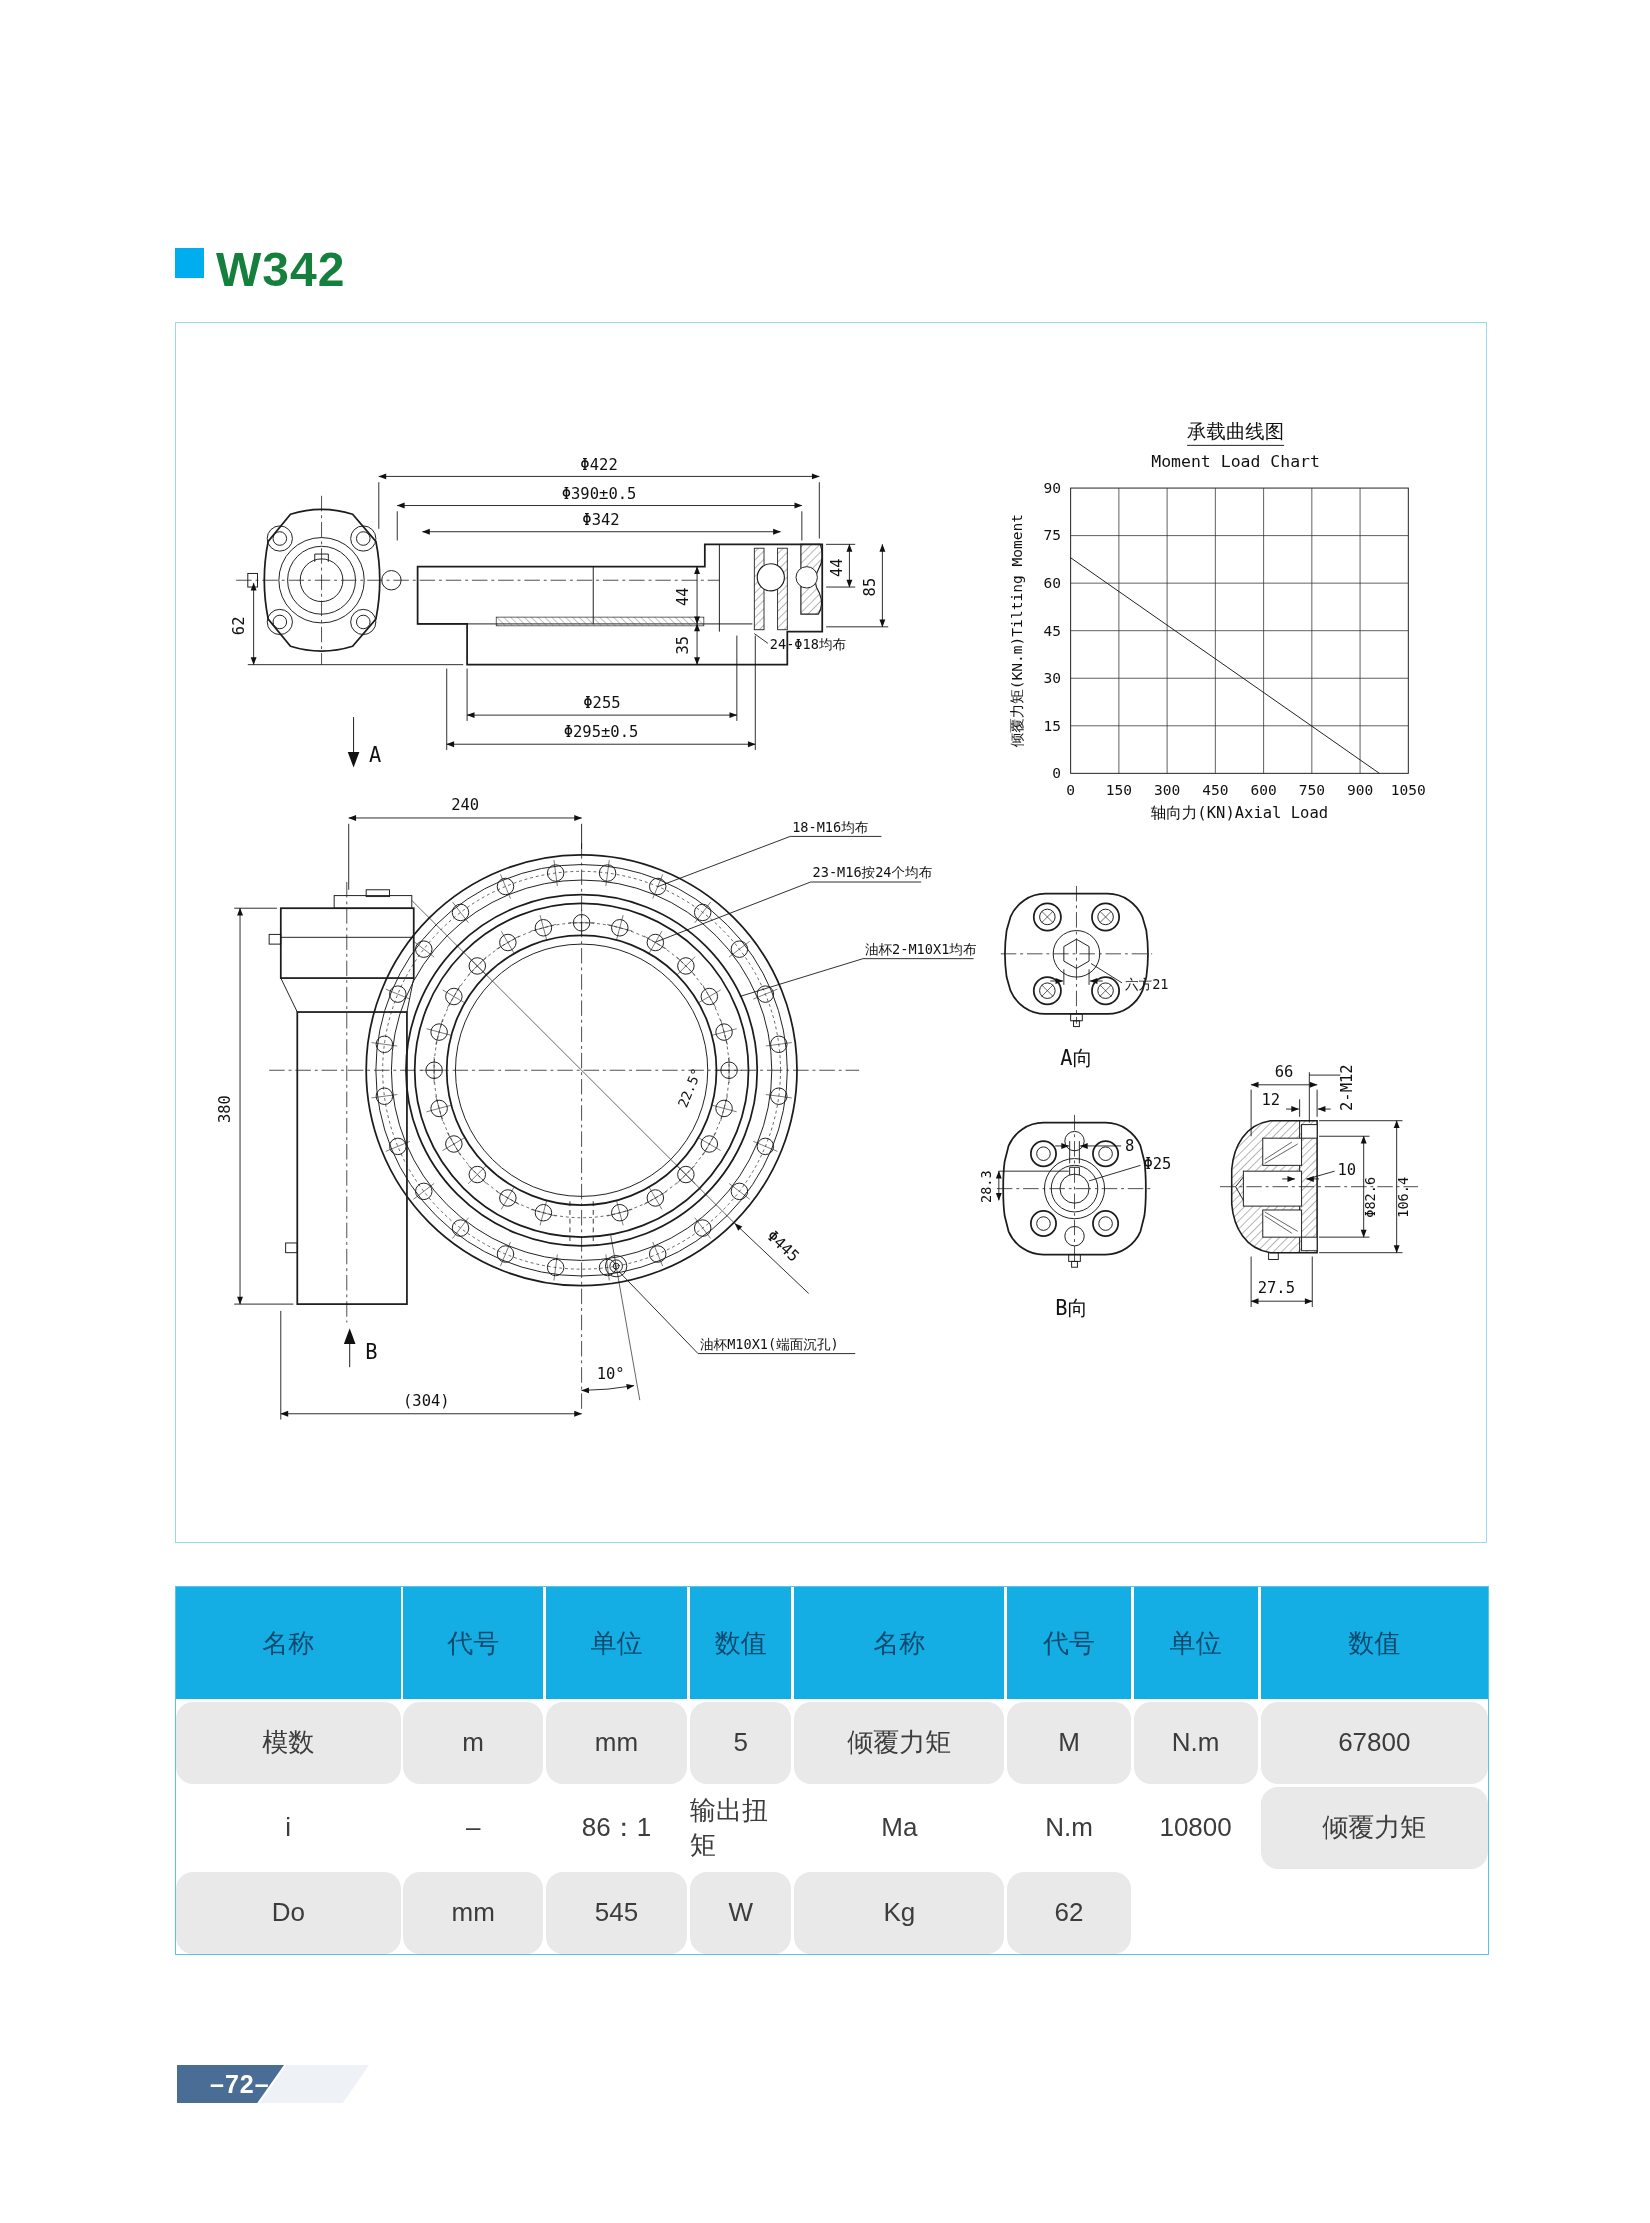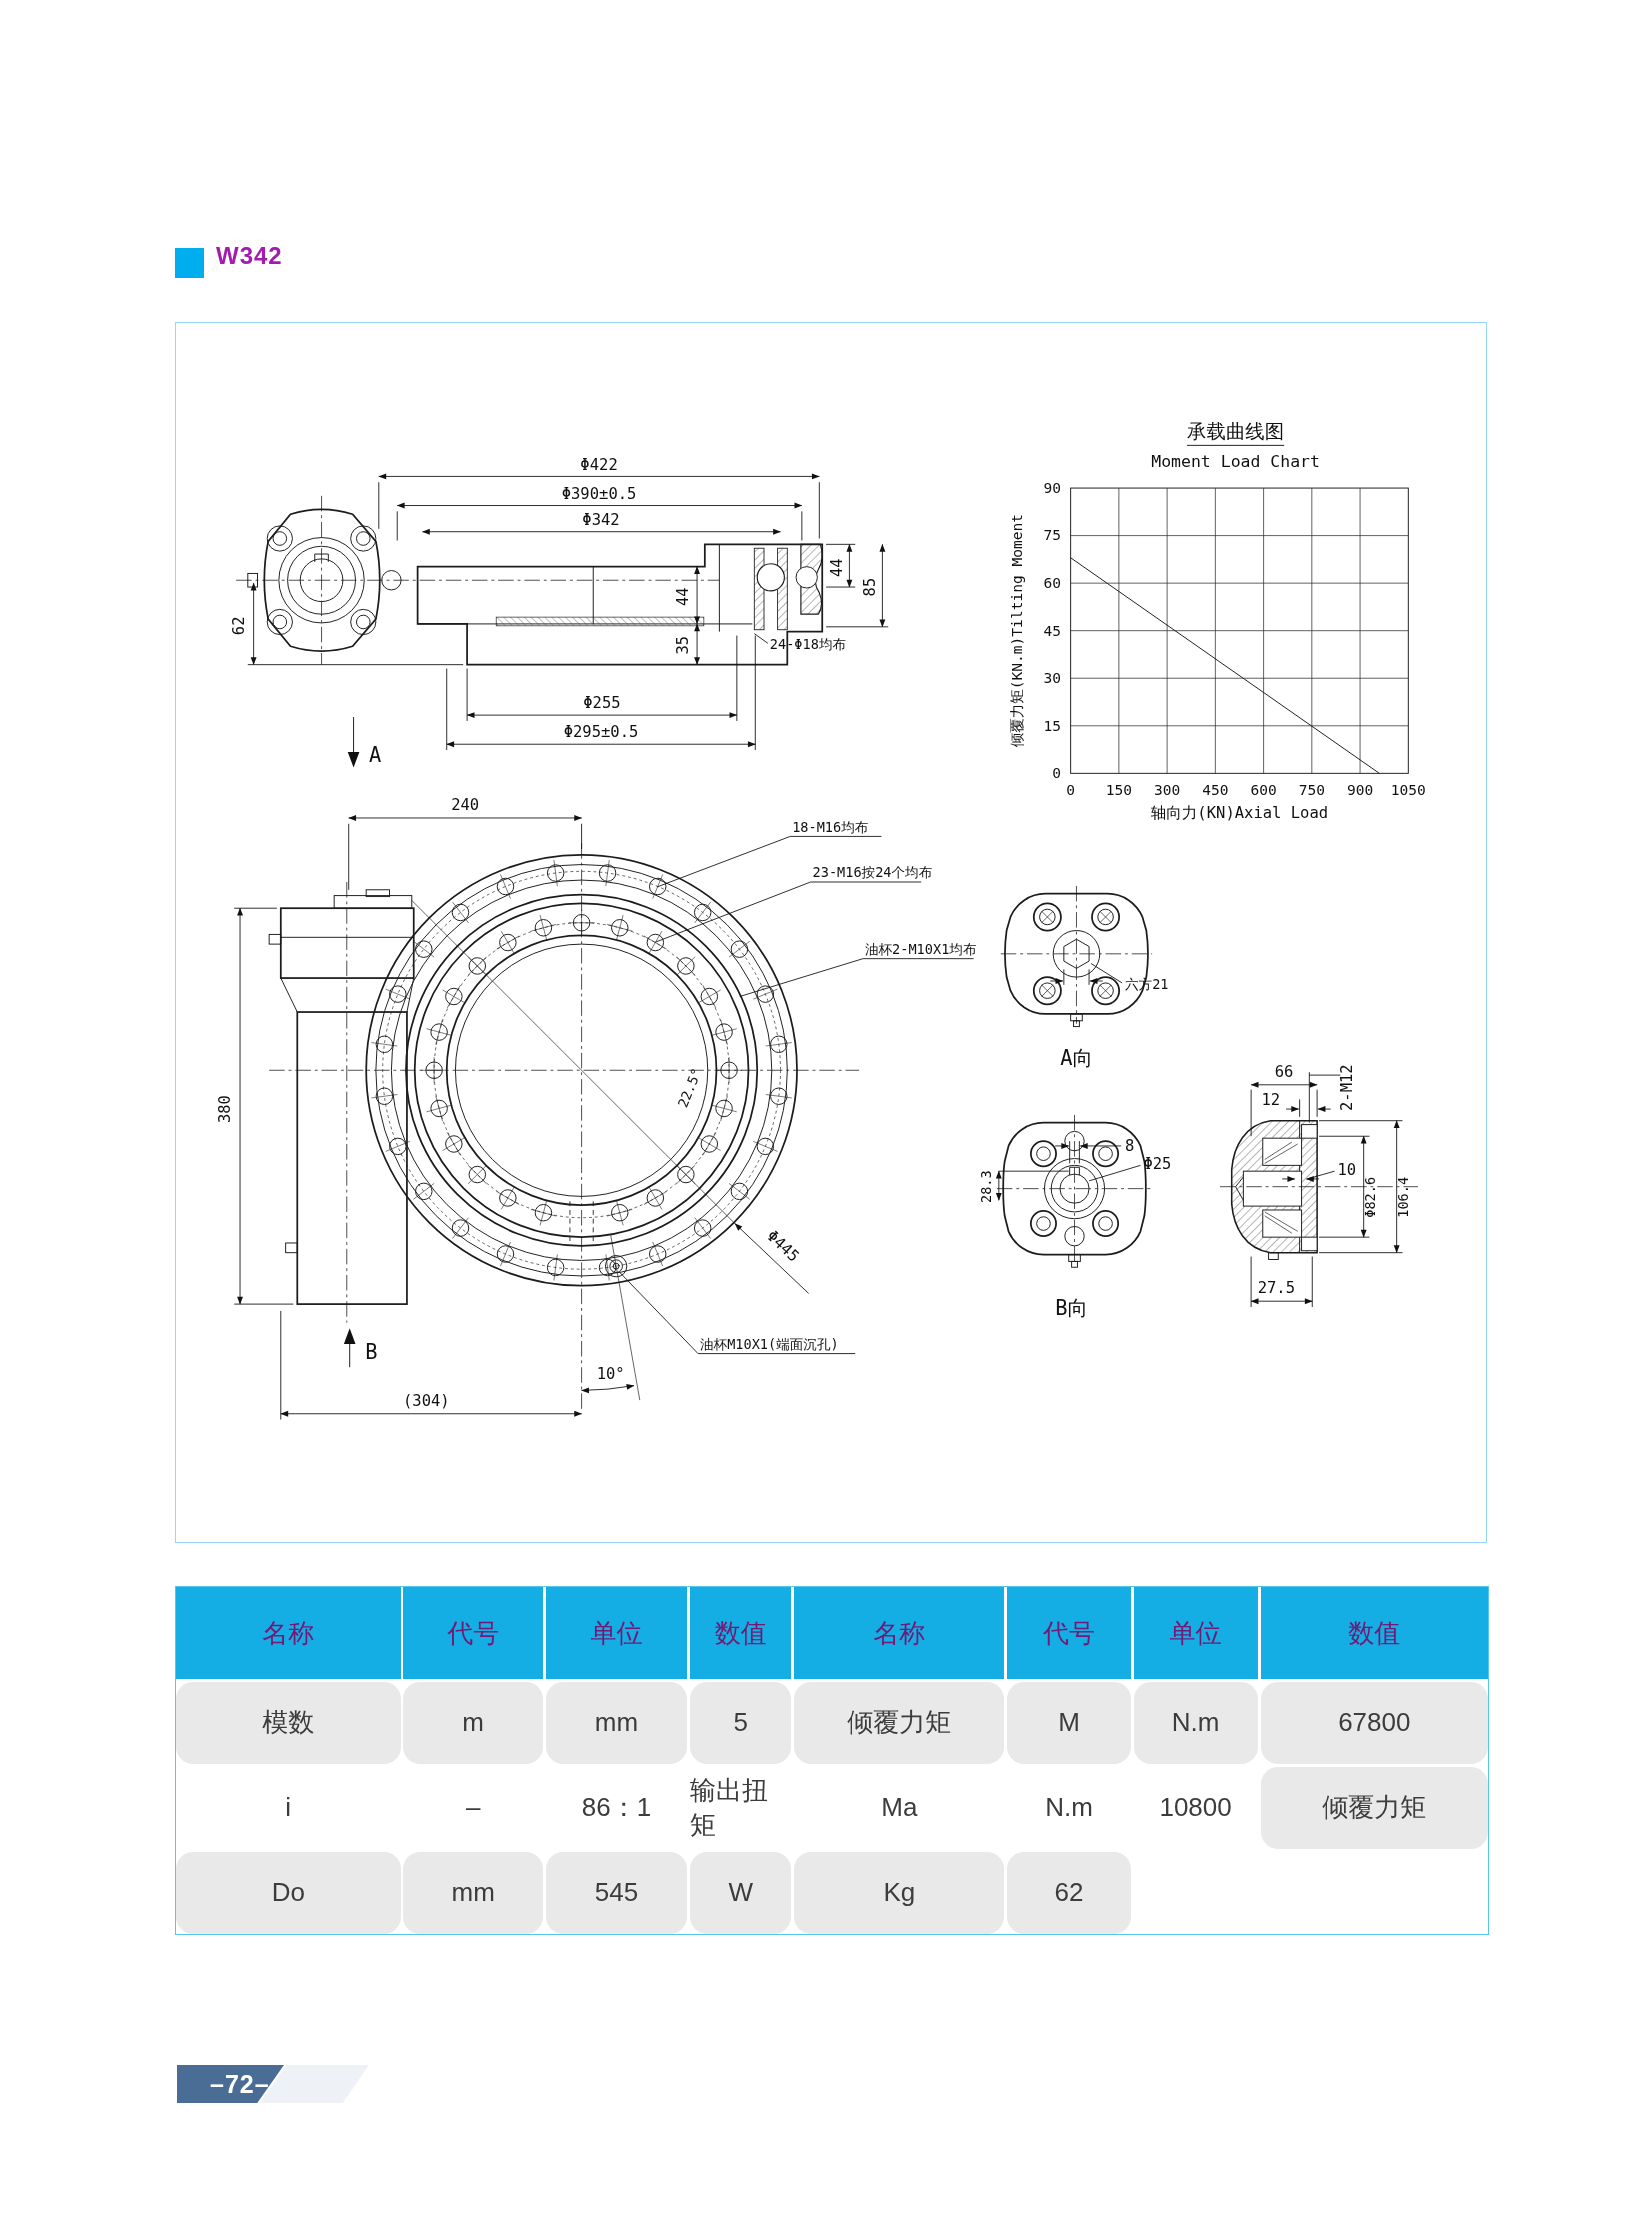--- a/index.html
+++ b/index.html
@@ -7,7 +7,7 @@
         font-family:"Liberation Sans",sans-serif;color:#333;overflow:hidden;}
   
   .title-sq{position:absolute;left:175px;top:248px;width:29px;height:30px;background:#00AEEF;}
-  .title-tx{position:absolute;left:216px;top:242px;font-size:24px;font-weight:bold;color:#a21caf;letter-spacing:1px;}
+  .title-tx{position:absolute;left:216px;top:242px;font-size:48px;font-weight:bold;color:#15803d;letter-spacing:1px;}
   
   .panel{position:absolute;left:175px;top:322px;width:1312px;height:1221px;
          border:1.9px solid #97d9f0;box-sizing:border-box;background:#fff;}

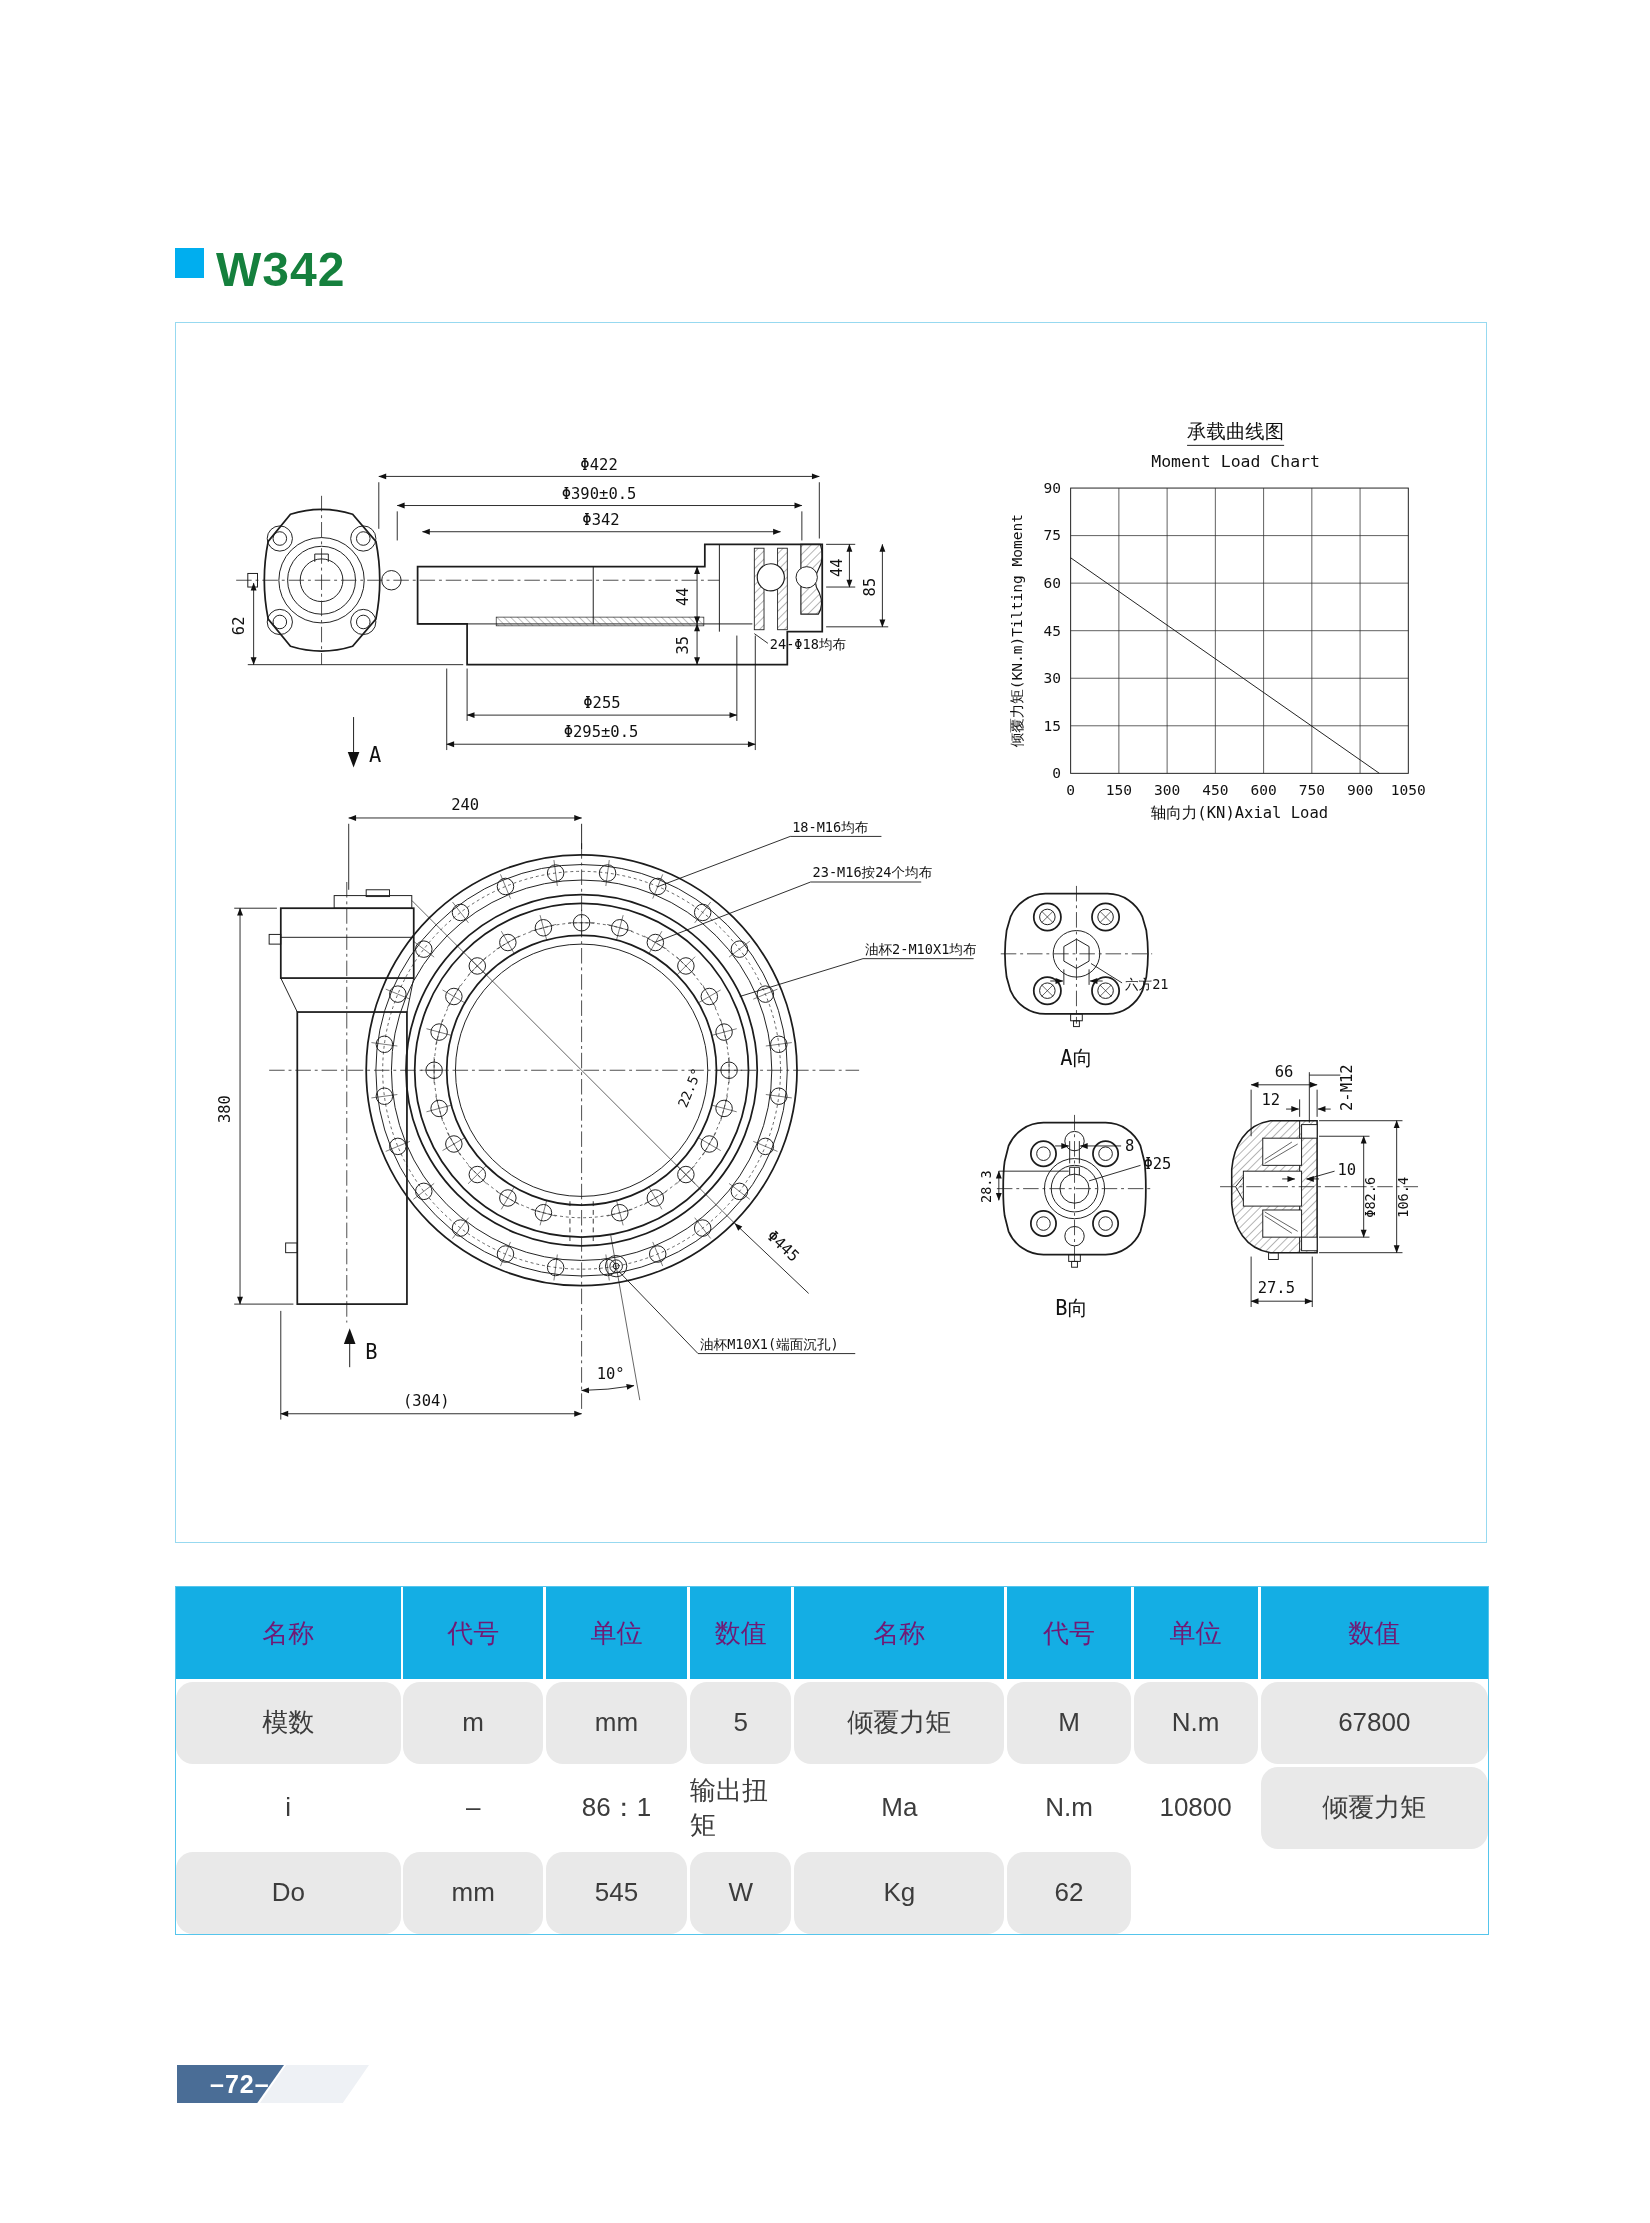--- a/index.html
+++ b/index.html
@@ -27,8 +27,8 @@
   .spec{position:absolute;left:175px;top:1586px;width:1312px;border:1.9px solid #55c5ec;background:#fff;box-sizing:content-box;}
   .thead,.tbody{display:grid;grid-template-columns:235fr 146fr 148fr 106fr 220fr 129fr 130fr 238fr;gap:2.9px;}
   .thead{margin-bottom:2.9px;}
-  .th{height:92px;background:#14AEE4;display:flex;align-items:center;justify-content:center;
-      font-size:26px;color:#701a75;}
+  .th{height:112px;background:#14AEE4;display:flex;align-items:center;justify-content:center;
+      font-size:26px;color:#0c4a6e;}
   .tbody{grid-auto-rows:82px;}
   .td{display:flex;align-items:center;justify-content:center;font-size:26px;color:#3c3c3c;}
   .td.even{background:#e9e9e9;border-radius:17px;}

